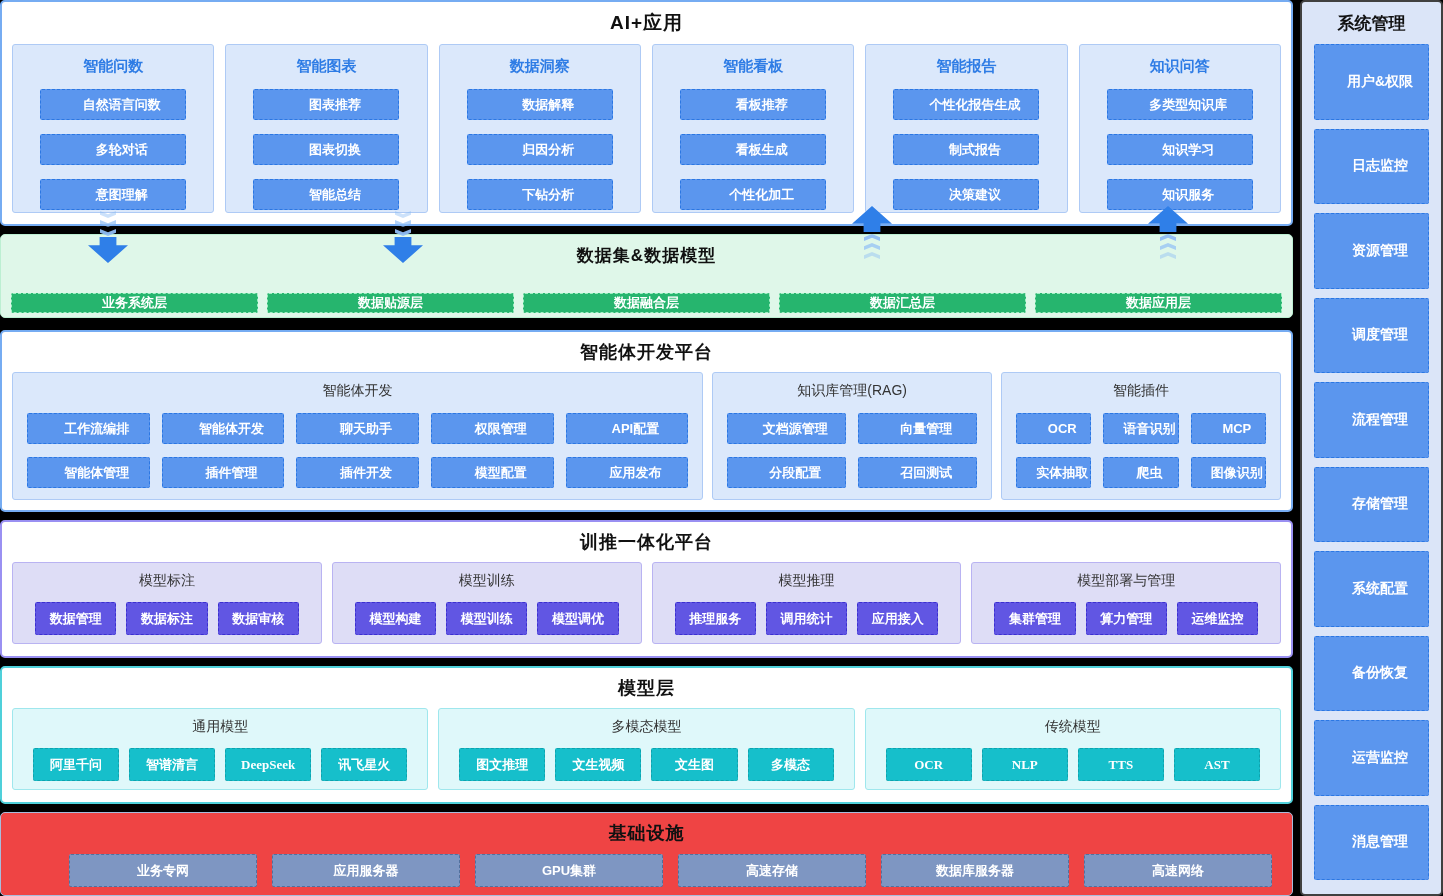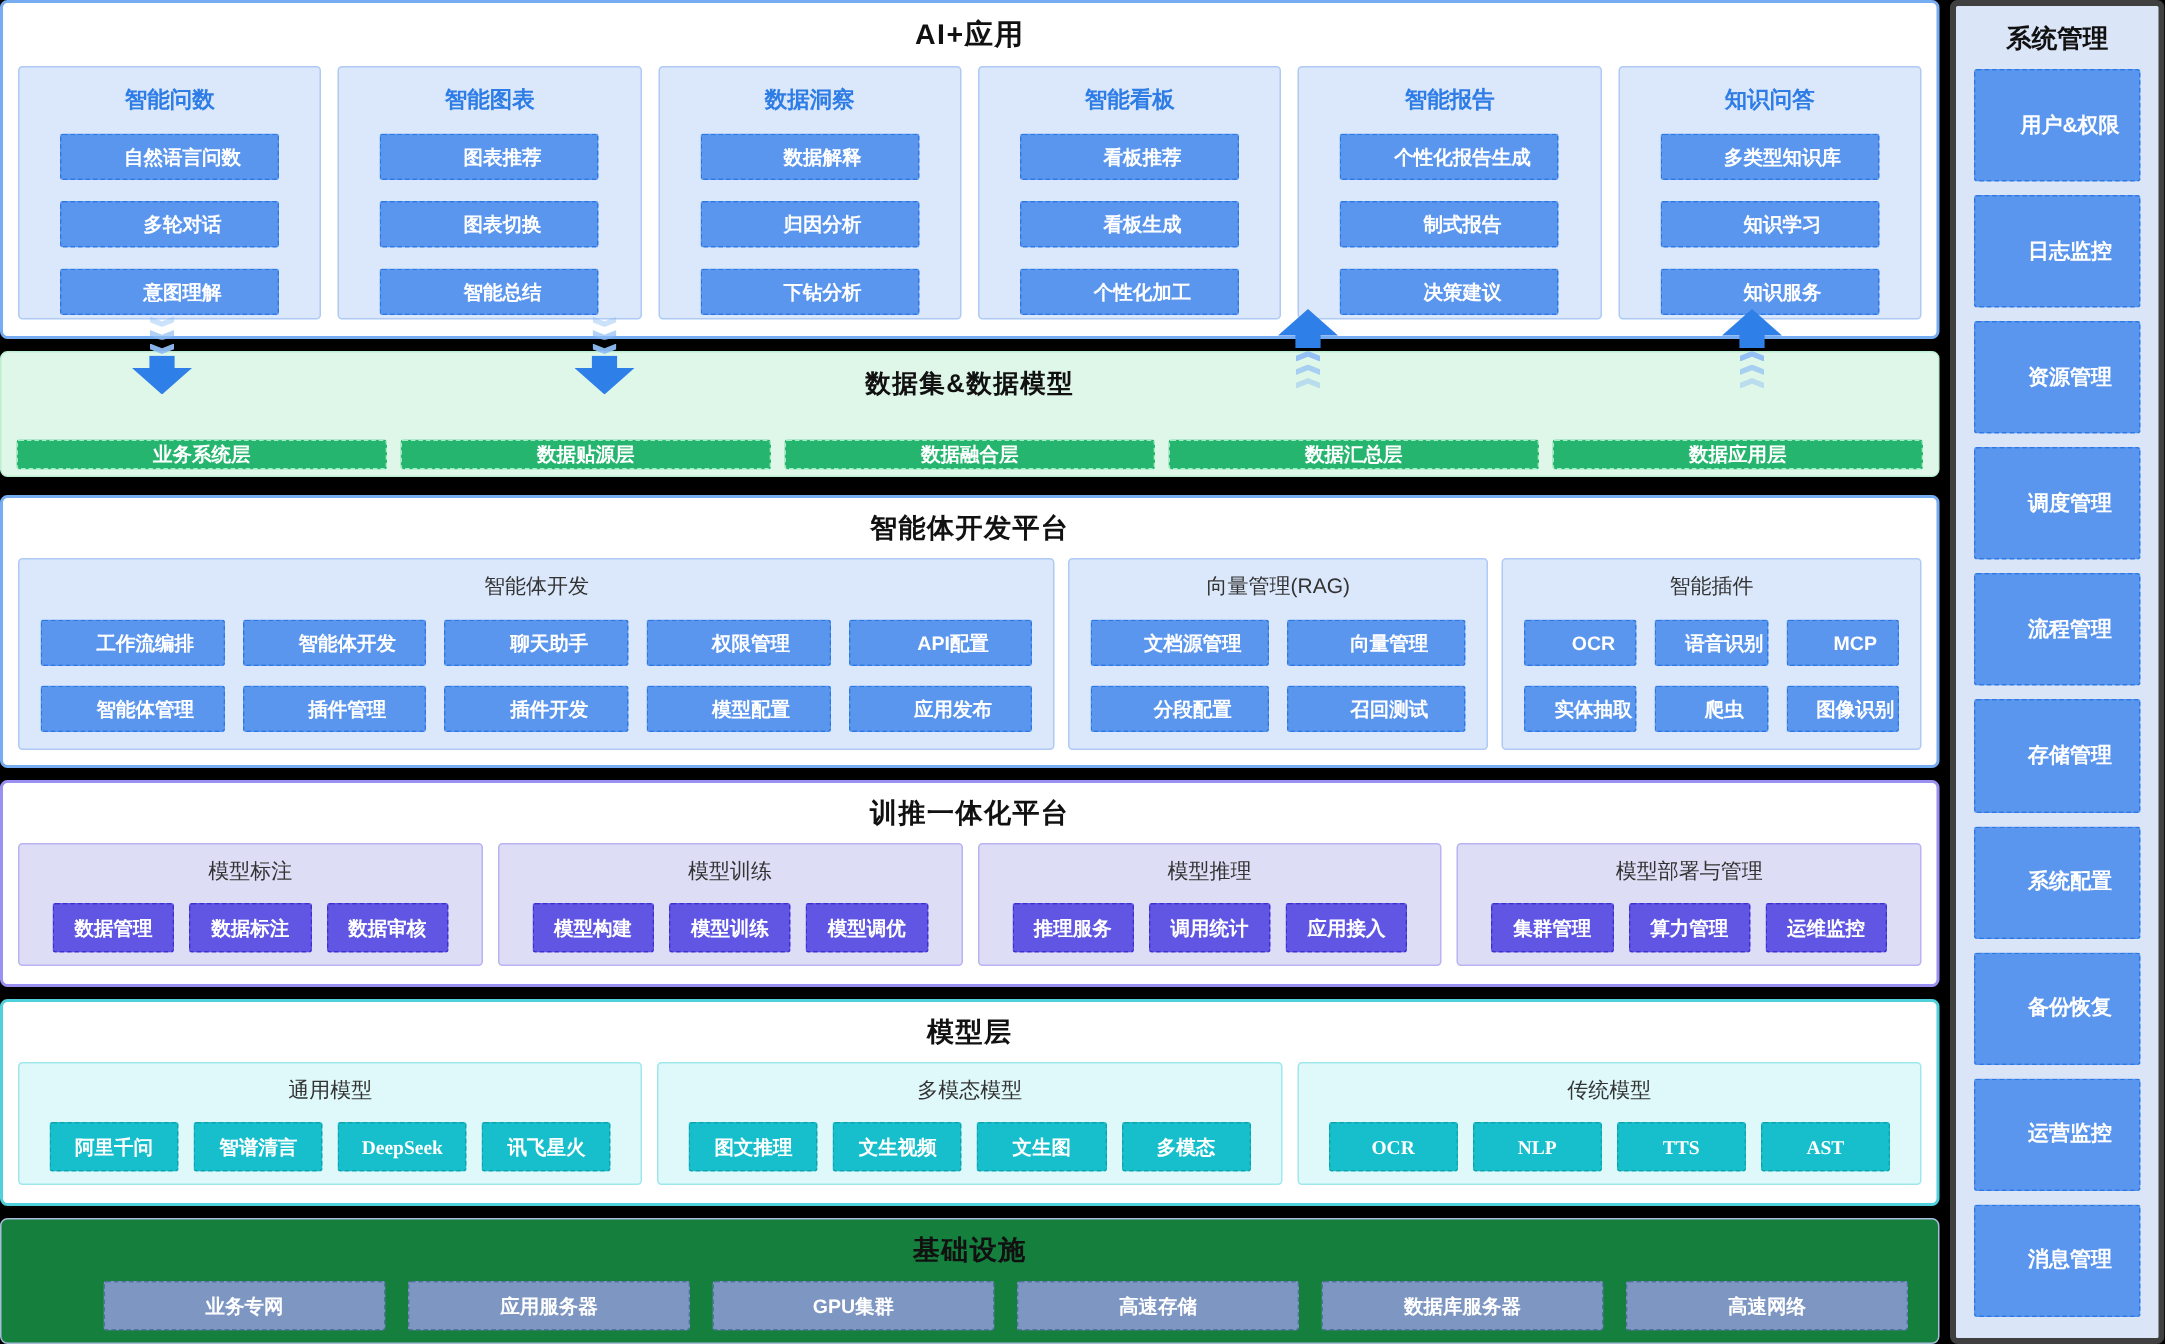--- a/index.html
+++ b/index.html
@@ -60,7 +60,7 @@
   .inf-row .item{flex:1;}
   
   .sidebar{position:absolute;left:1300px;top:0;width:143px;height:896px;box-sizing:border-box;
-           background:#DBE5F8;border:4px solid #404040;border-radius:5px;}
+           background:#DBE5F8;border:2px solid #404040;border-radius:5px;}
   .sb-title{text-align:center;font-weight:bold;font-size:17px;color:#111;padding-top:10px;}
   .sb-items{position:absolute;left:12px;right:12px;top:42px;bottom:14px;display:flex;flex-direction:column;gap:9px;}
   .sb-items .item{flex:1;font-size:14px;}

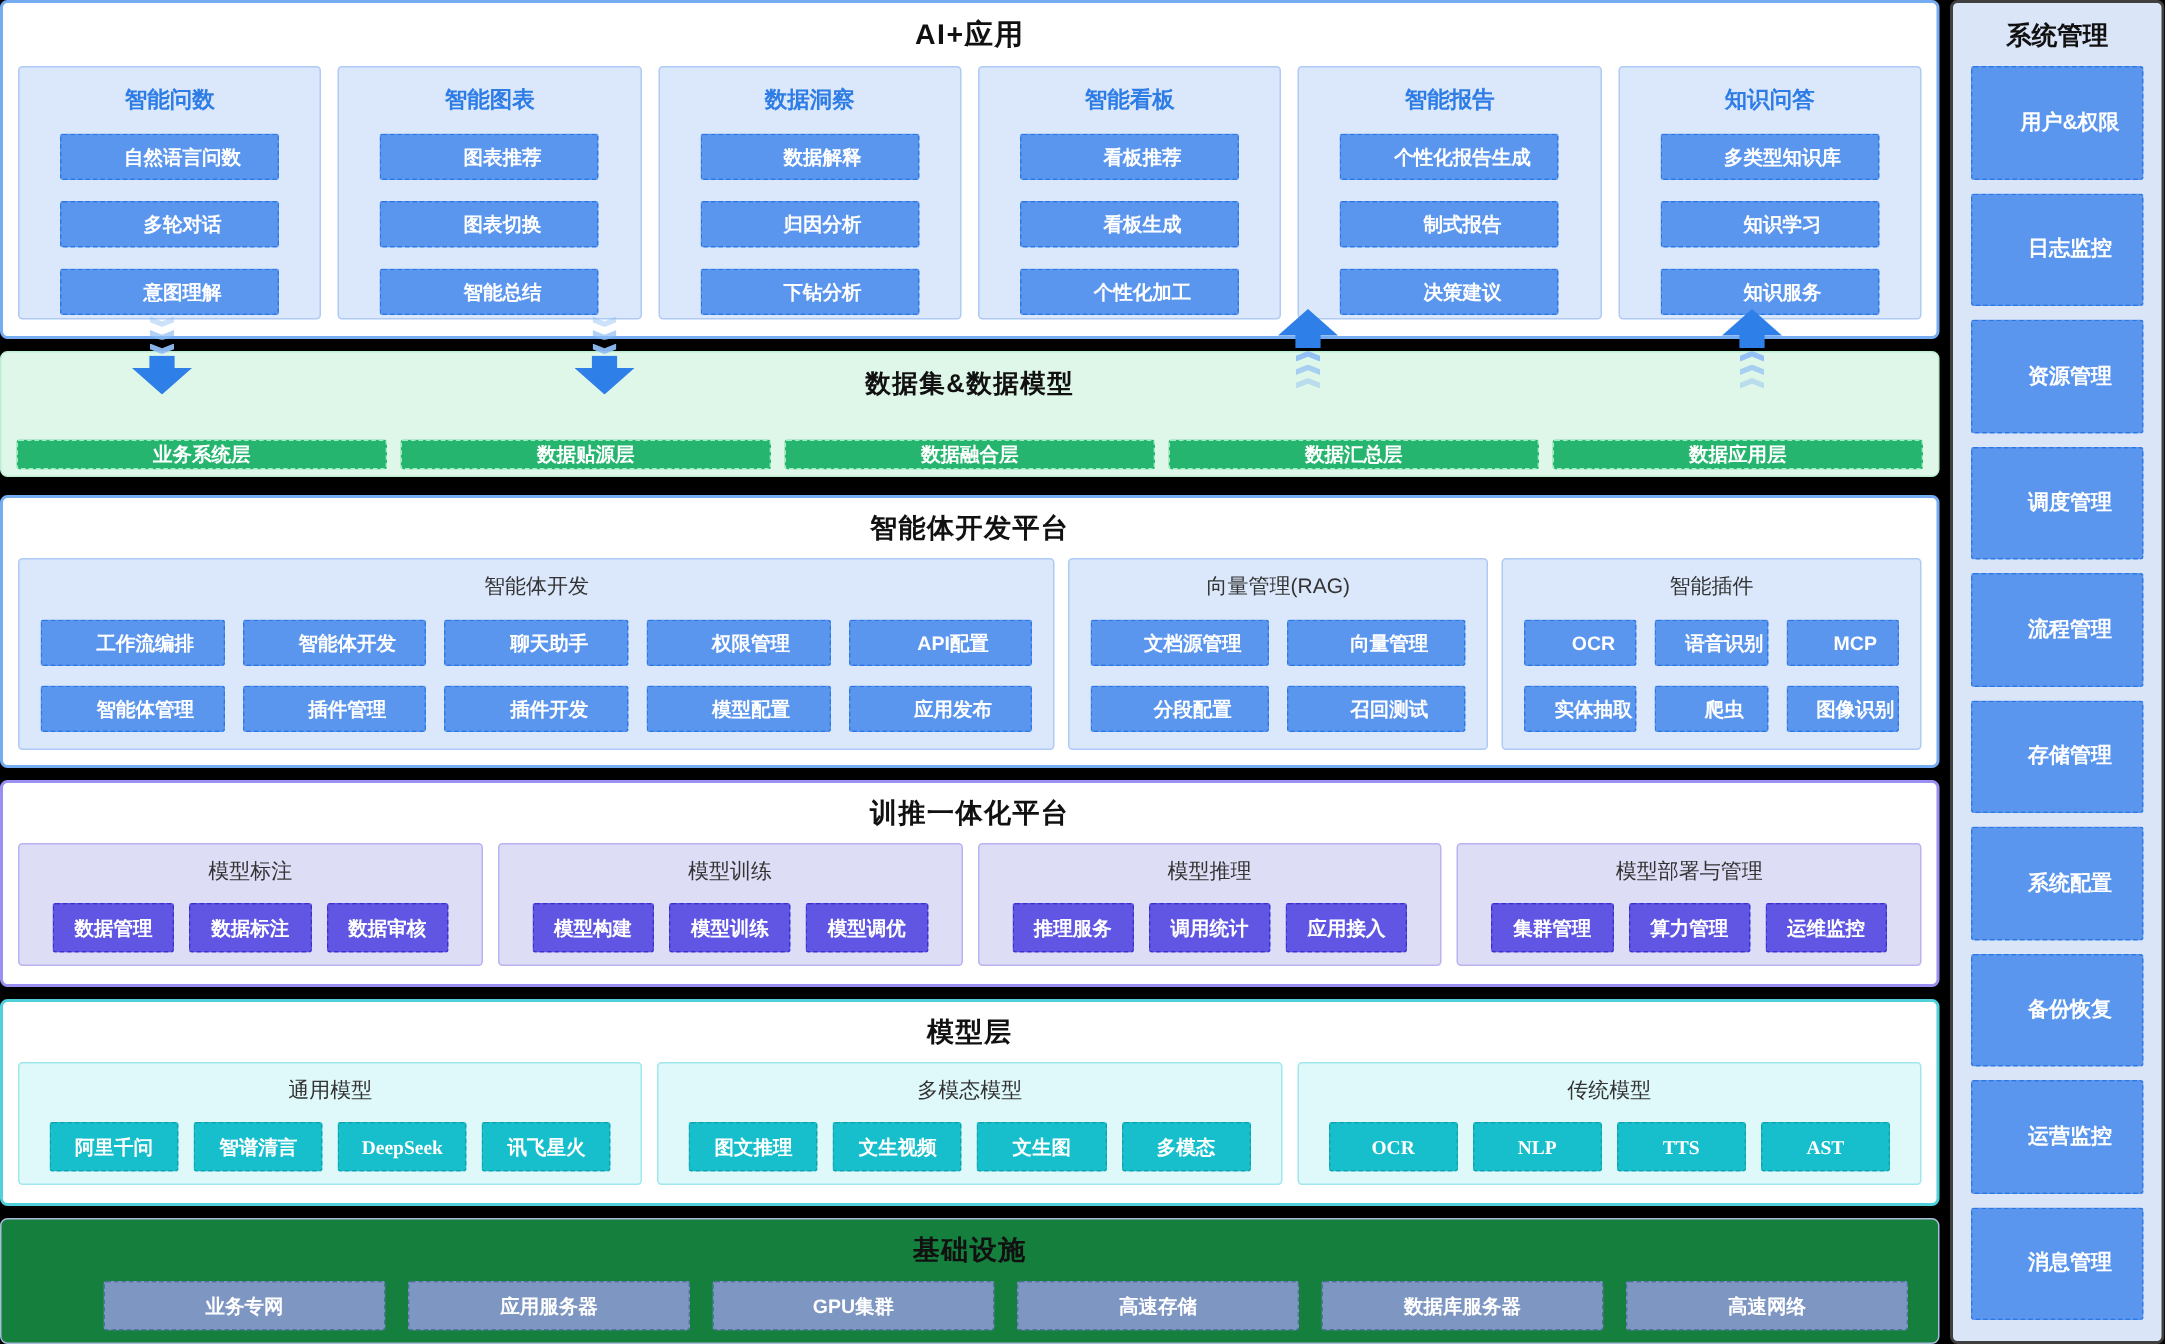--- a/index.html
+++ b/index.html
@@ -183,7 +183,7 @@
           </div>
         </div>
         <div class="group">
-          <div class="g-title">向量管理(RAG)</div>
+          <div class="g-title">知识库管理(RAG)</div>
           <div class="g-row">
             <div class="item blue">文档源管理</div>
             <div class="item blue">向量管理</div>

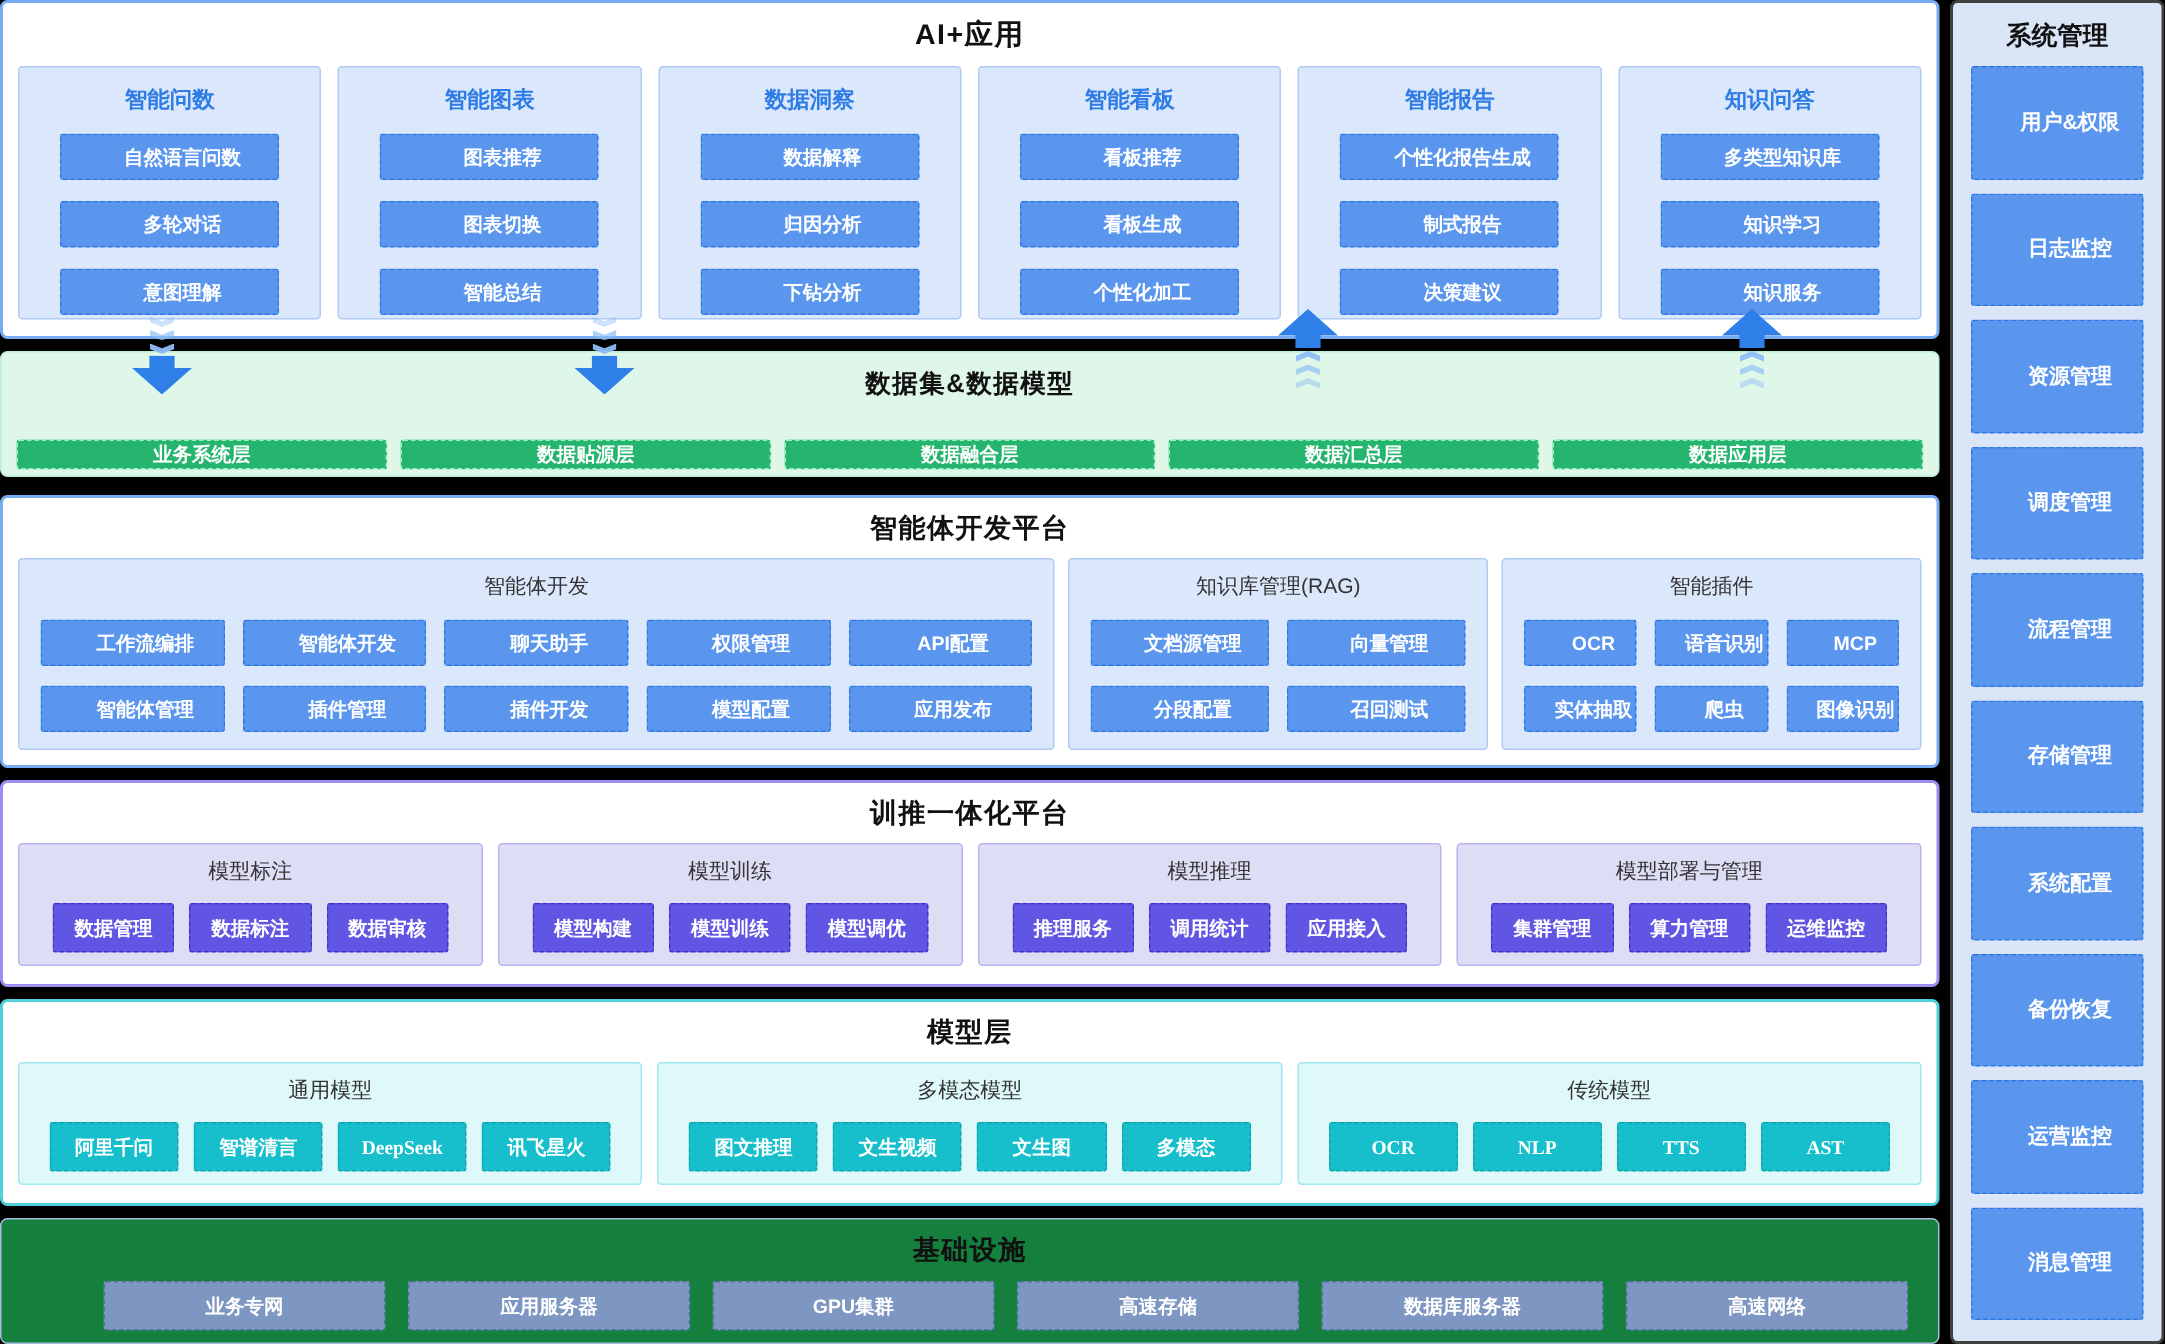--- a/index.html
+++ b/index.html
@@ -54,7 +54,7 @@
   .t-row{display:flex;gap:10px;padding:0 20px;margin-top:12px;height:33px;}
   .t-row .item{flex:1;}
   
-  .s6{top:812px;height:84px;background:#15803d;border:1.5px solid #A9BCDC;}
+  .s6{top:812px;height:84px;background:#ef4444;border:1.5px solid #A9BCDC;}
   .s6 .sec-title{font-size:18px;}
   .inf-row{position:absolute;left:20px;right:20px;top:41px;height:33px;display:flex;gap:15px;padding-left:48px;}
   .inf-row .item{flex:1;}

